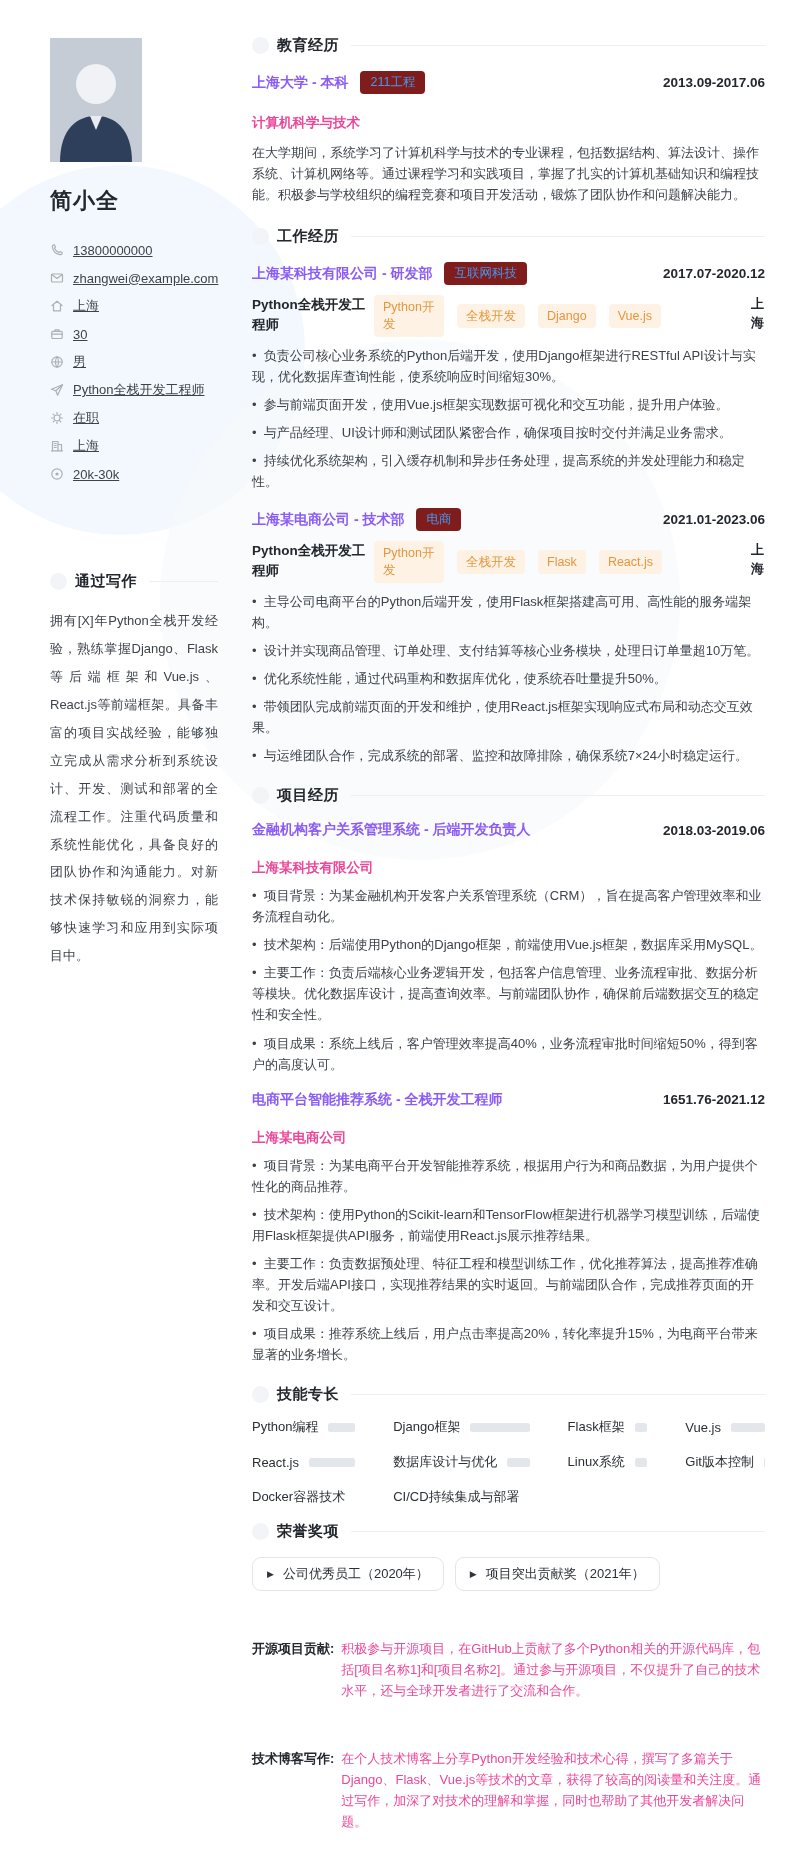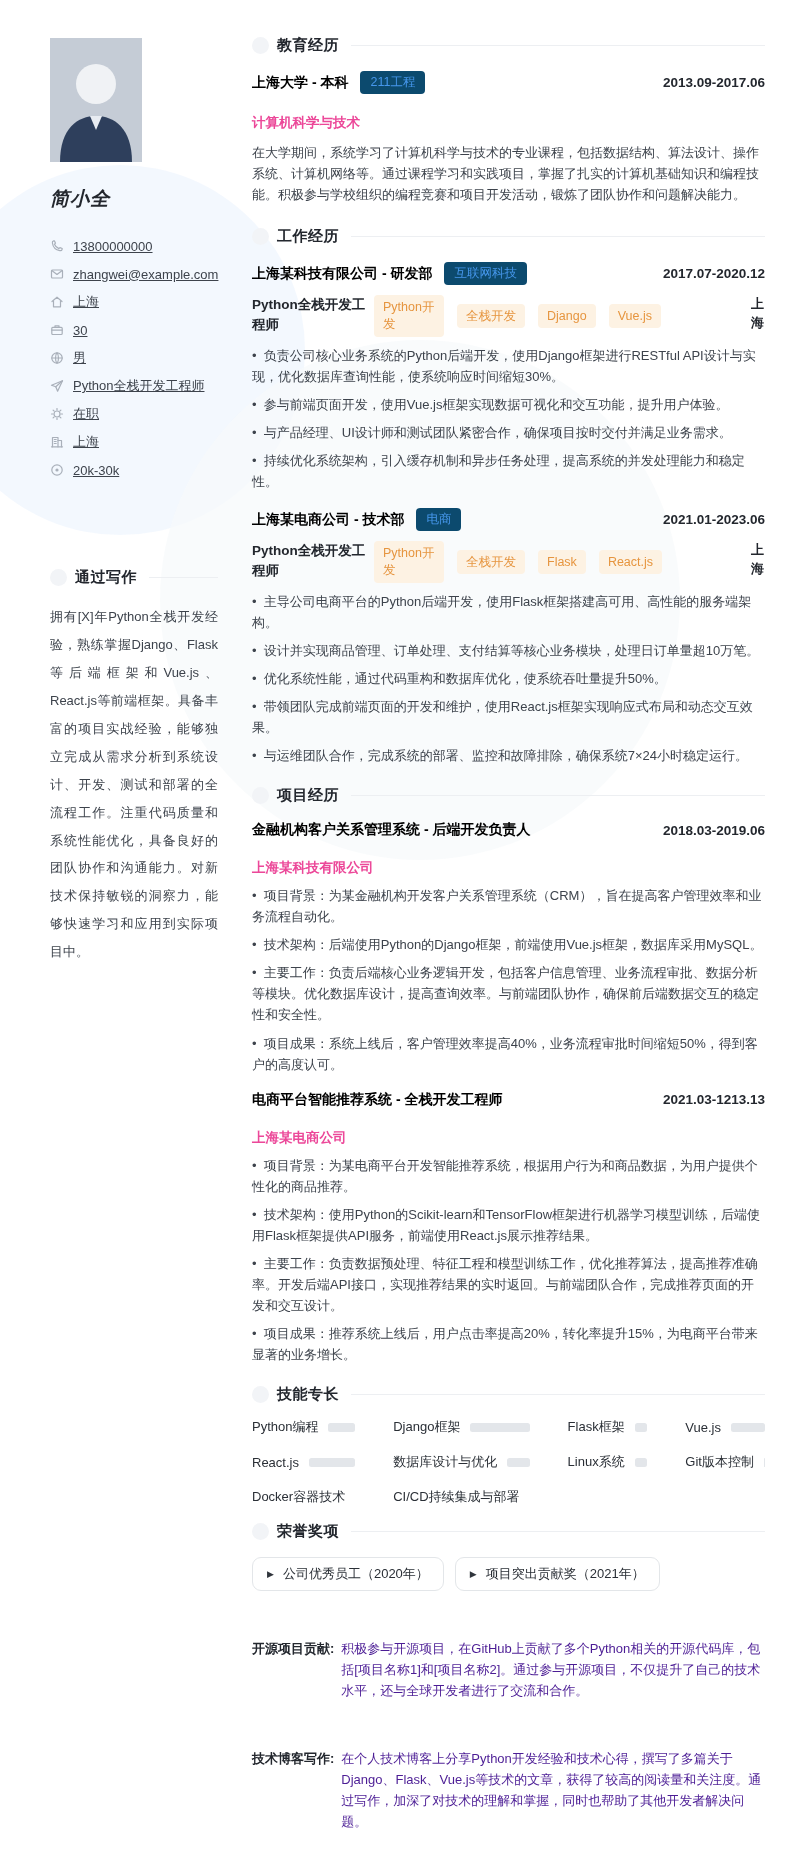--- a/index.html
+++ b/index.html
@@ -34,7 +34,7 @@
   .section .sec-hdr { margin-bottom:16px; }
 
   .entry-row { display:flex; align-items:center; }
-  .entry-title { font-size:14px; font-weight:bold; color:#000000; }
+  .entry-title { font-size:14px; font-weight:bold; color:#8b5cf6; }
   .badge-blue { margin-left:12px; background:#0c4a6e; color:#4697ec; font-size:12.5px; padding:3px 10px; border-radius:4px; }
   .entry-date { margin-left:auto; font-size:13.5px; font-weight:bold; color:#23272e; }
   .sub-title { margin-top:20px; font-size:13.5px; font-weight:bold; color:#ec4899; }

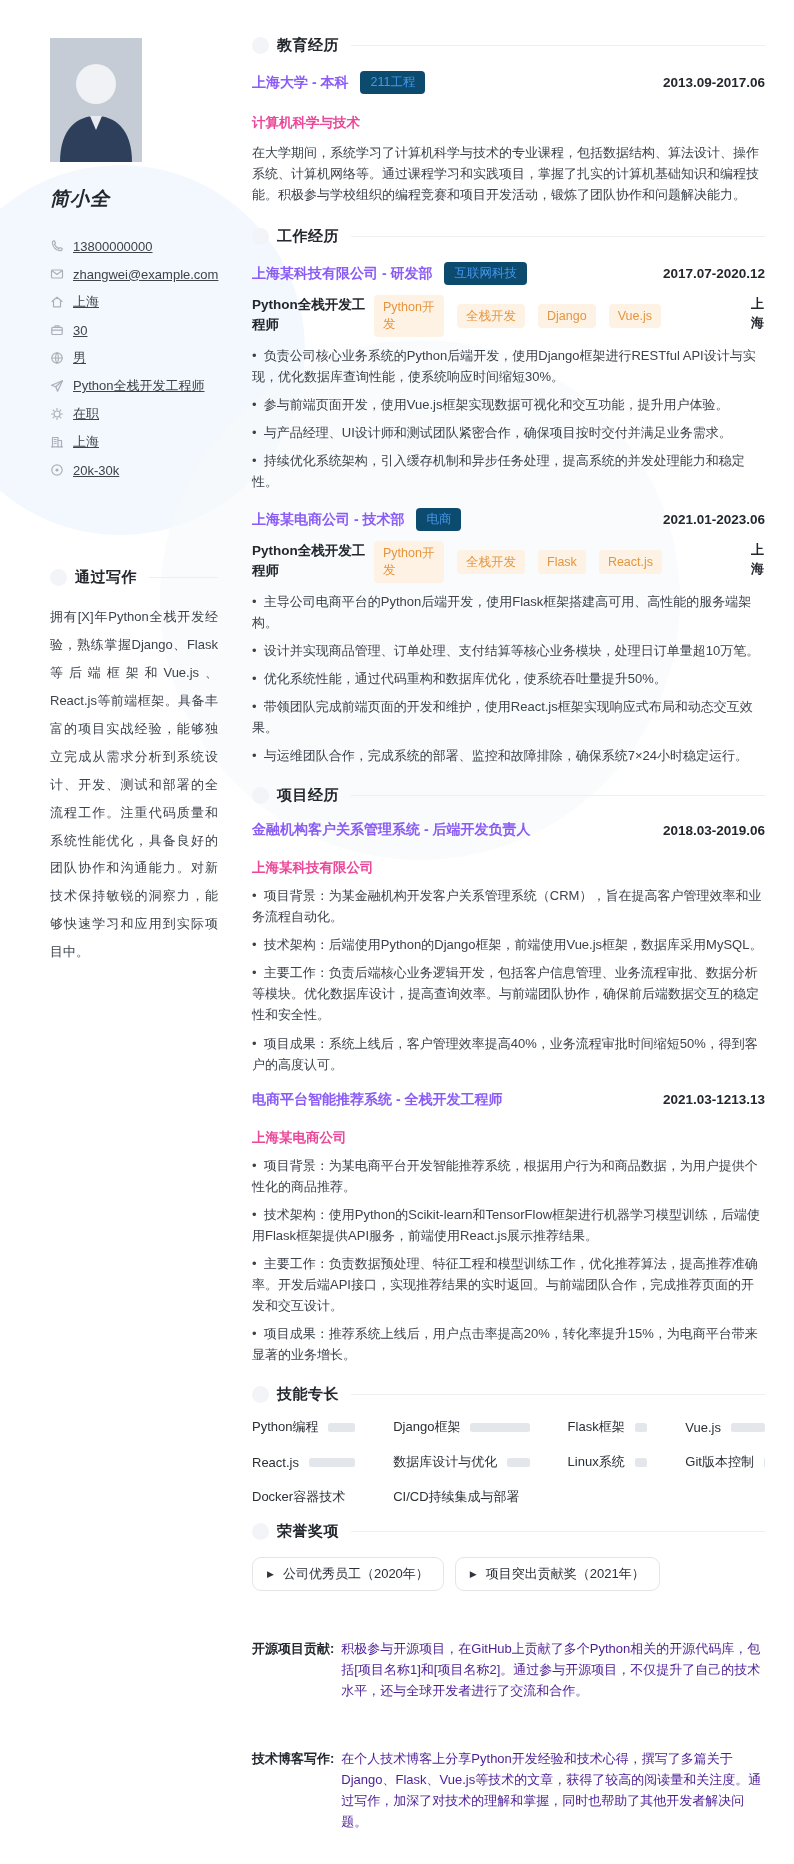--- a/index.html
+++ b/index.html
@@ -35,7 +35,7 @@
 
   .entry-row { display:flex; align-items:center; }
   .entry-title { font-size:14px; font-weight:bold; color:#8b5cf6; }
-  .badge-blue { margin-left:12px; background:#0c4a6e; color:#4697ec; font-size:12.5px; padding:3px 10px; border-radius:4px; }
+  .badge-blue { margin-left:12px; background:#7f1d1d; color:#4697ec; font-size:12.5px; padding:3px 10px; border-radius:4px; }
   .entry-date { margin-left:auto; font-size:13.5px; font-weight:bold; color:#23272e; }
   .sub-title { margin-top:20px; font-size:13.5px; font-weight:bold; color:#ec4899; }
   .para { margin-top:10px; font-size:13px; line-height:1.62; color:#3d434c; }

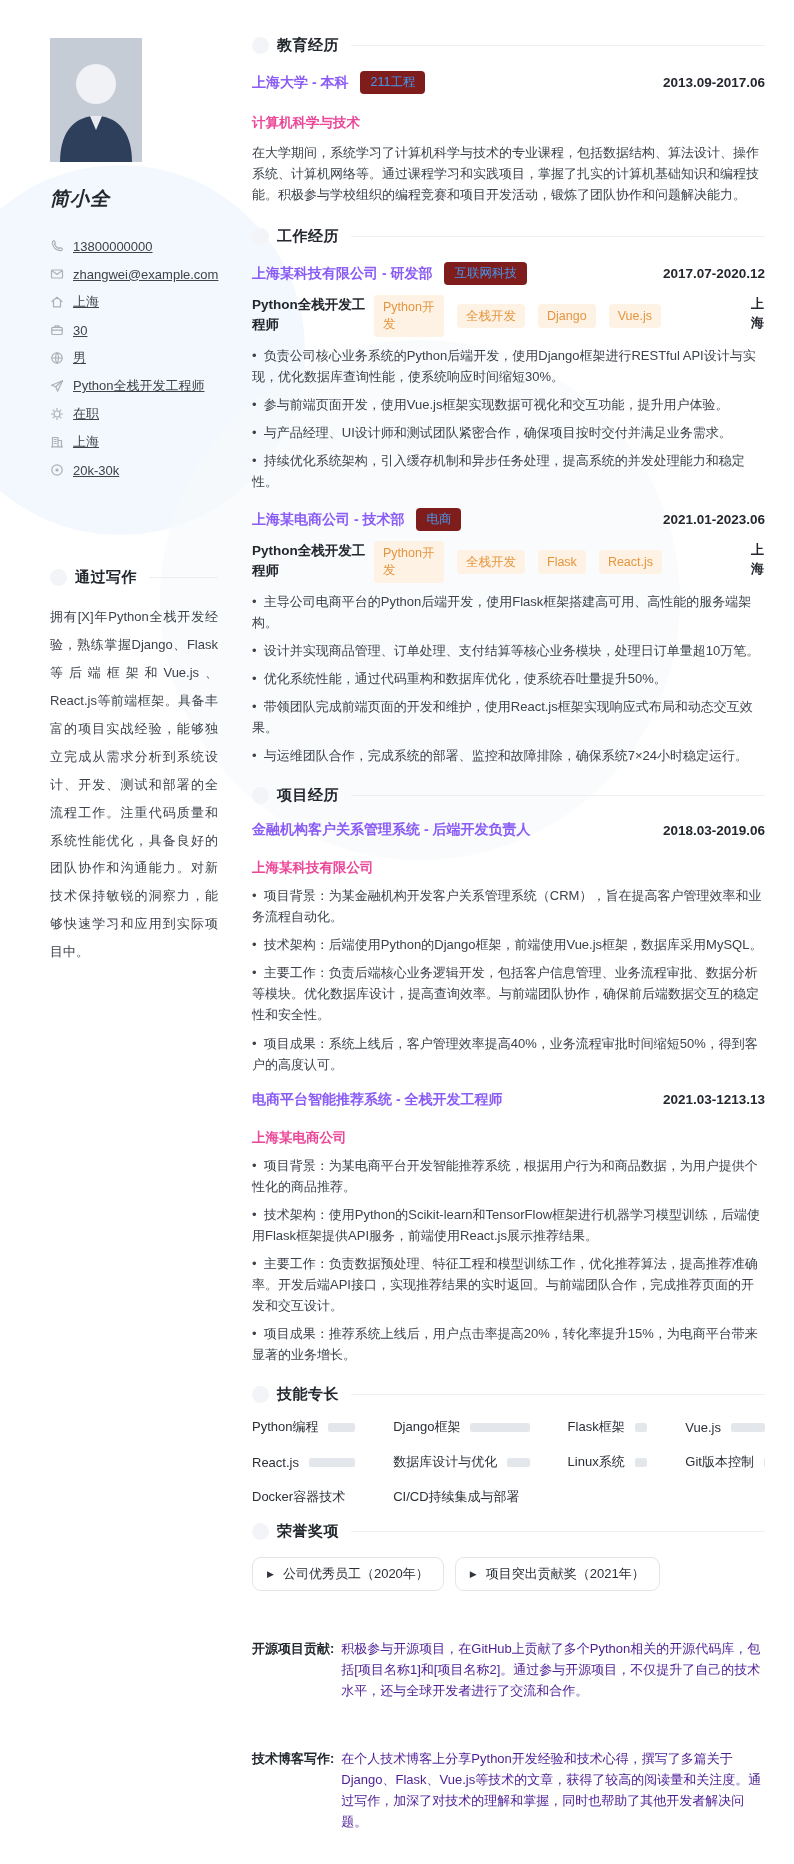--- a/index.html
+++ b/index.html
@@ -15,7 +15,7 @@
 
   .sidebar { position:absolute; left:50px; top:0; width:168px; z-index:1; }
   .photo { margin-top:38px; width:92px; height:124px; background:linear-gradient(180deg,#ccd3dc 0%,#b8c0cc 100%); overflow:hidden; }
-  .name { margin-top:24px; font-size:19px; font-weight:bold; color:#23272e; letter-spacing:1px;font-style:italic; }
+  .name { margin-top:24px; font-size:22px; font-weight:bold; color:#23272e; letter-spacing:1px; }
   .contact { list-style:none; margin-top:20px;text-decoration:underline; }
   .contact li { display:flex; align-items:center; height:28px; font-size:13px; color:#3d434c; }
   .cicon { width:14px; height:14px; margin-right:9px; flex:0 0 14px; display:inline-flex; }

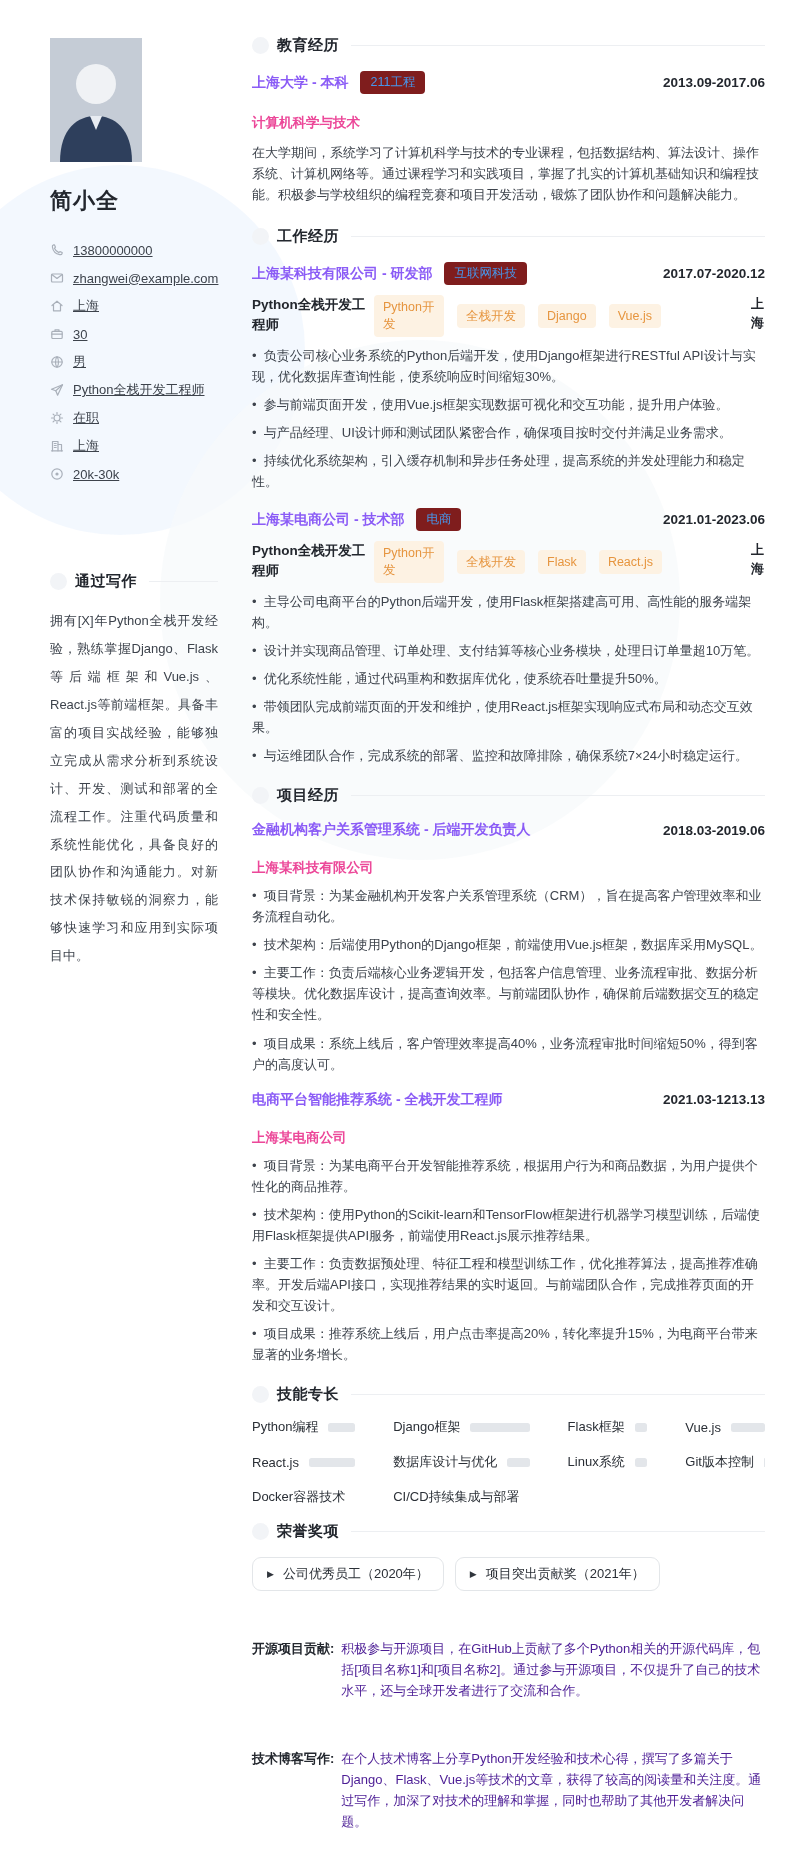--- a/index.html
+++ b/index.html
@@ -288,7 +288,7 @@
       <div class="proj" style="margin-bottom:0;">
         <div class="entry-row">
           <span class="entry-title">电商平台智能推荐系统 - 全栈开发工程师</span>
-          <span class="entry-date">2021.03-1213.13</span>
+          <span class="entry-date">1651.76-2021.12</span>
         </div>
         <div class="sub-title">上海某电商公司</div>
         <div class="bullets">

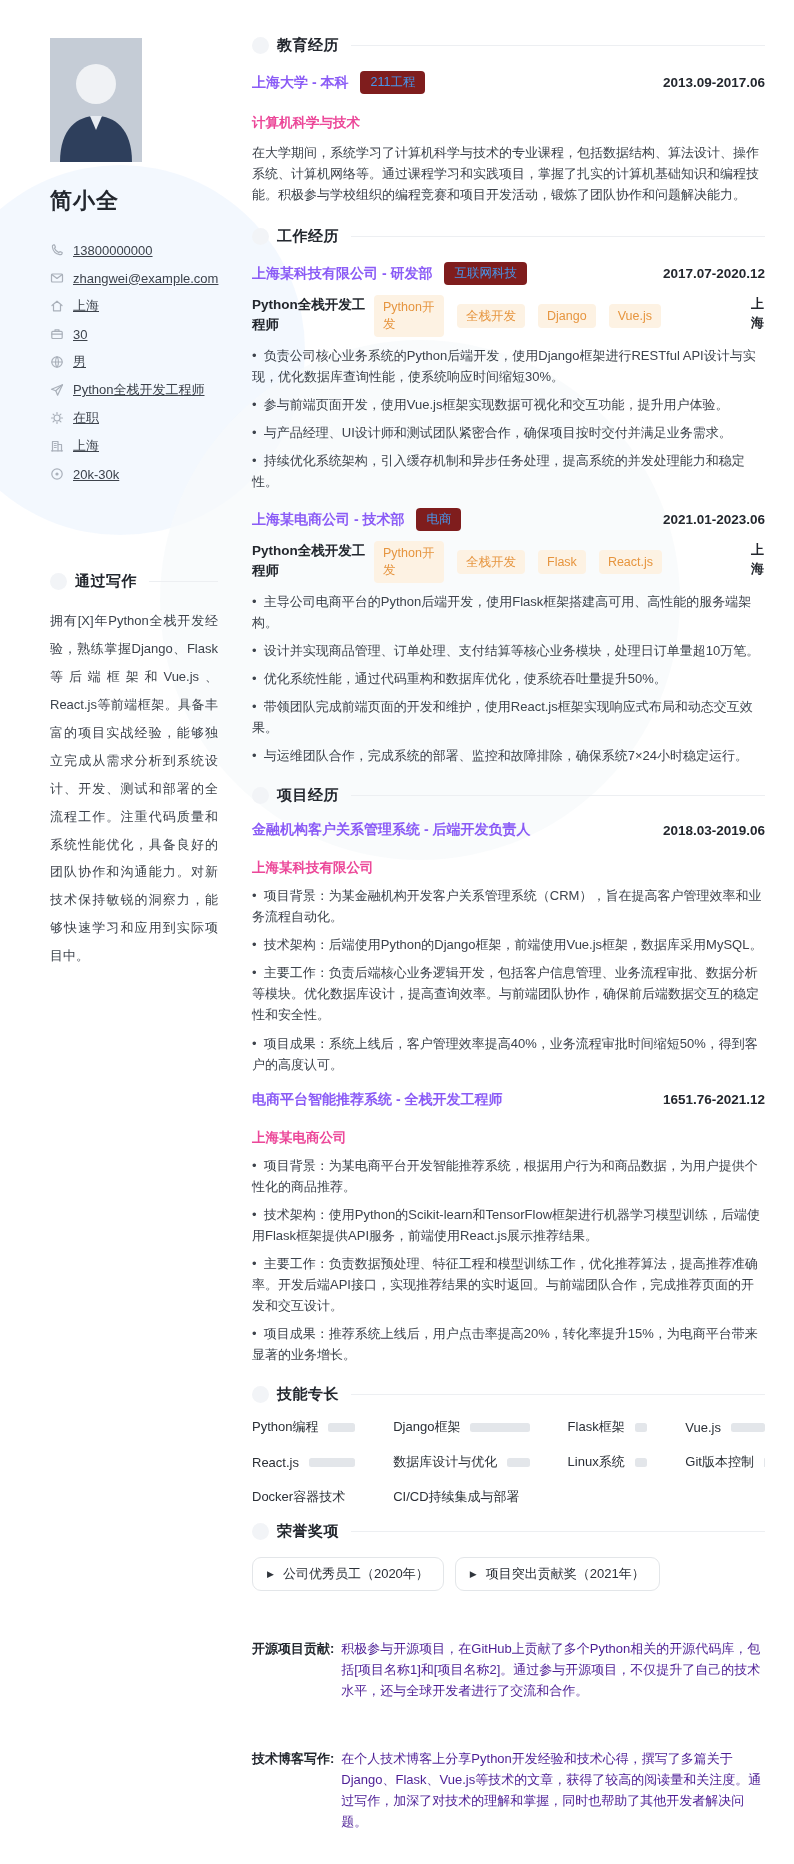--- a/index.html
+++ b/index.html
@@ -65,7 +65,7 @@
 
   .other-item { display:flex; align-items:flex-start;margin-top:47px; }
   .other-label { font-size:13px; font-weight:bold; color:#23272e; white-space:nowrap; margin-right:7px; line-height:1.62; }
-  .other-text { flex:1; font-size:13px; line-height:1.62; color:#4c1d95; }
+  .other-text { flex:1; font-size:13px; line-height:1.62; color:#ec4899; }
 </style>
 </head>
 <body>

